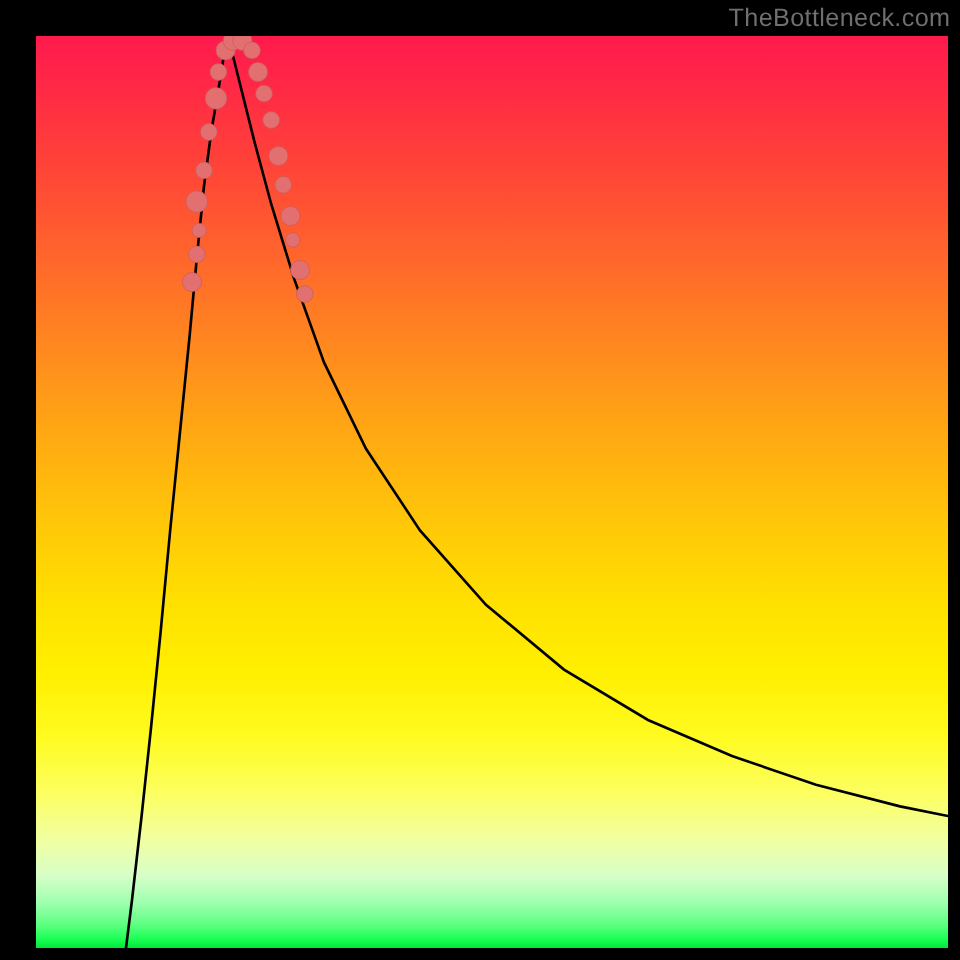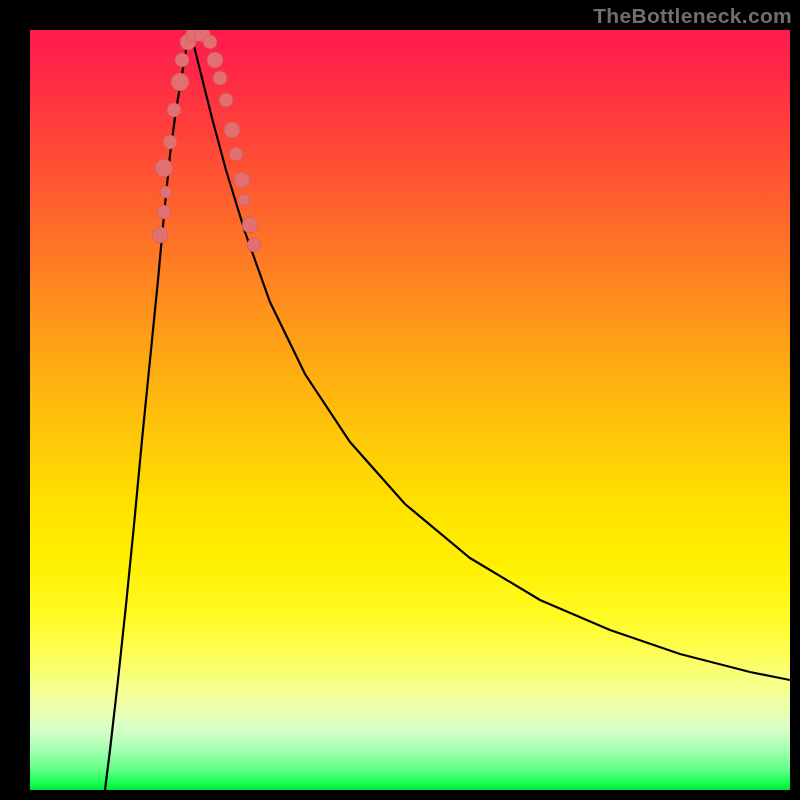--- a/index.html
+++ b/index.html
@@ -53,7 +53,7 @@
     right: 8px;
     color: #6f6f6f;
     font-size: 21px;
-    font-weight: 700;
+    font-weight: 400;
     letter-spacing: 0.3px;
     user-select: none;
   }

